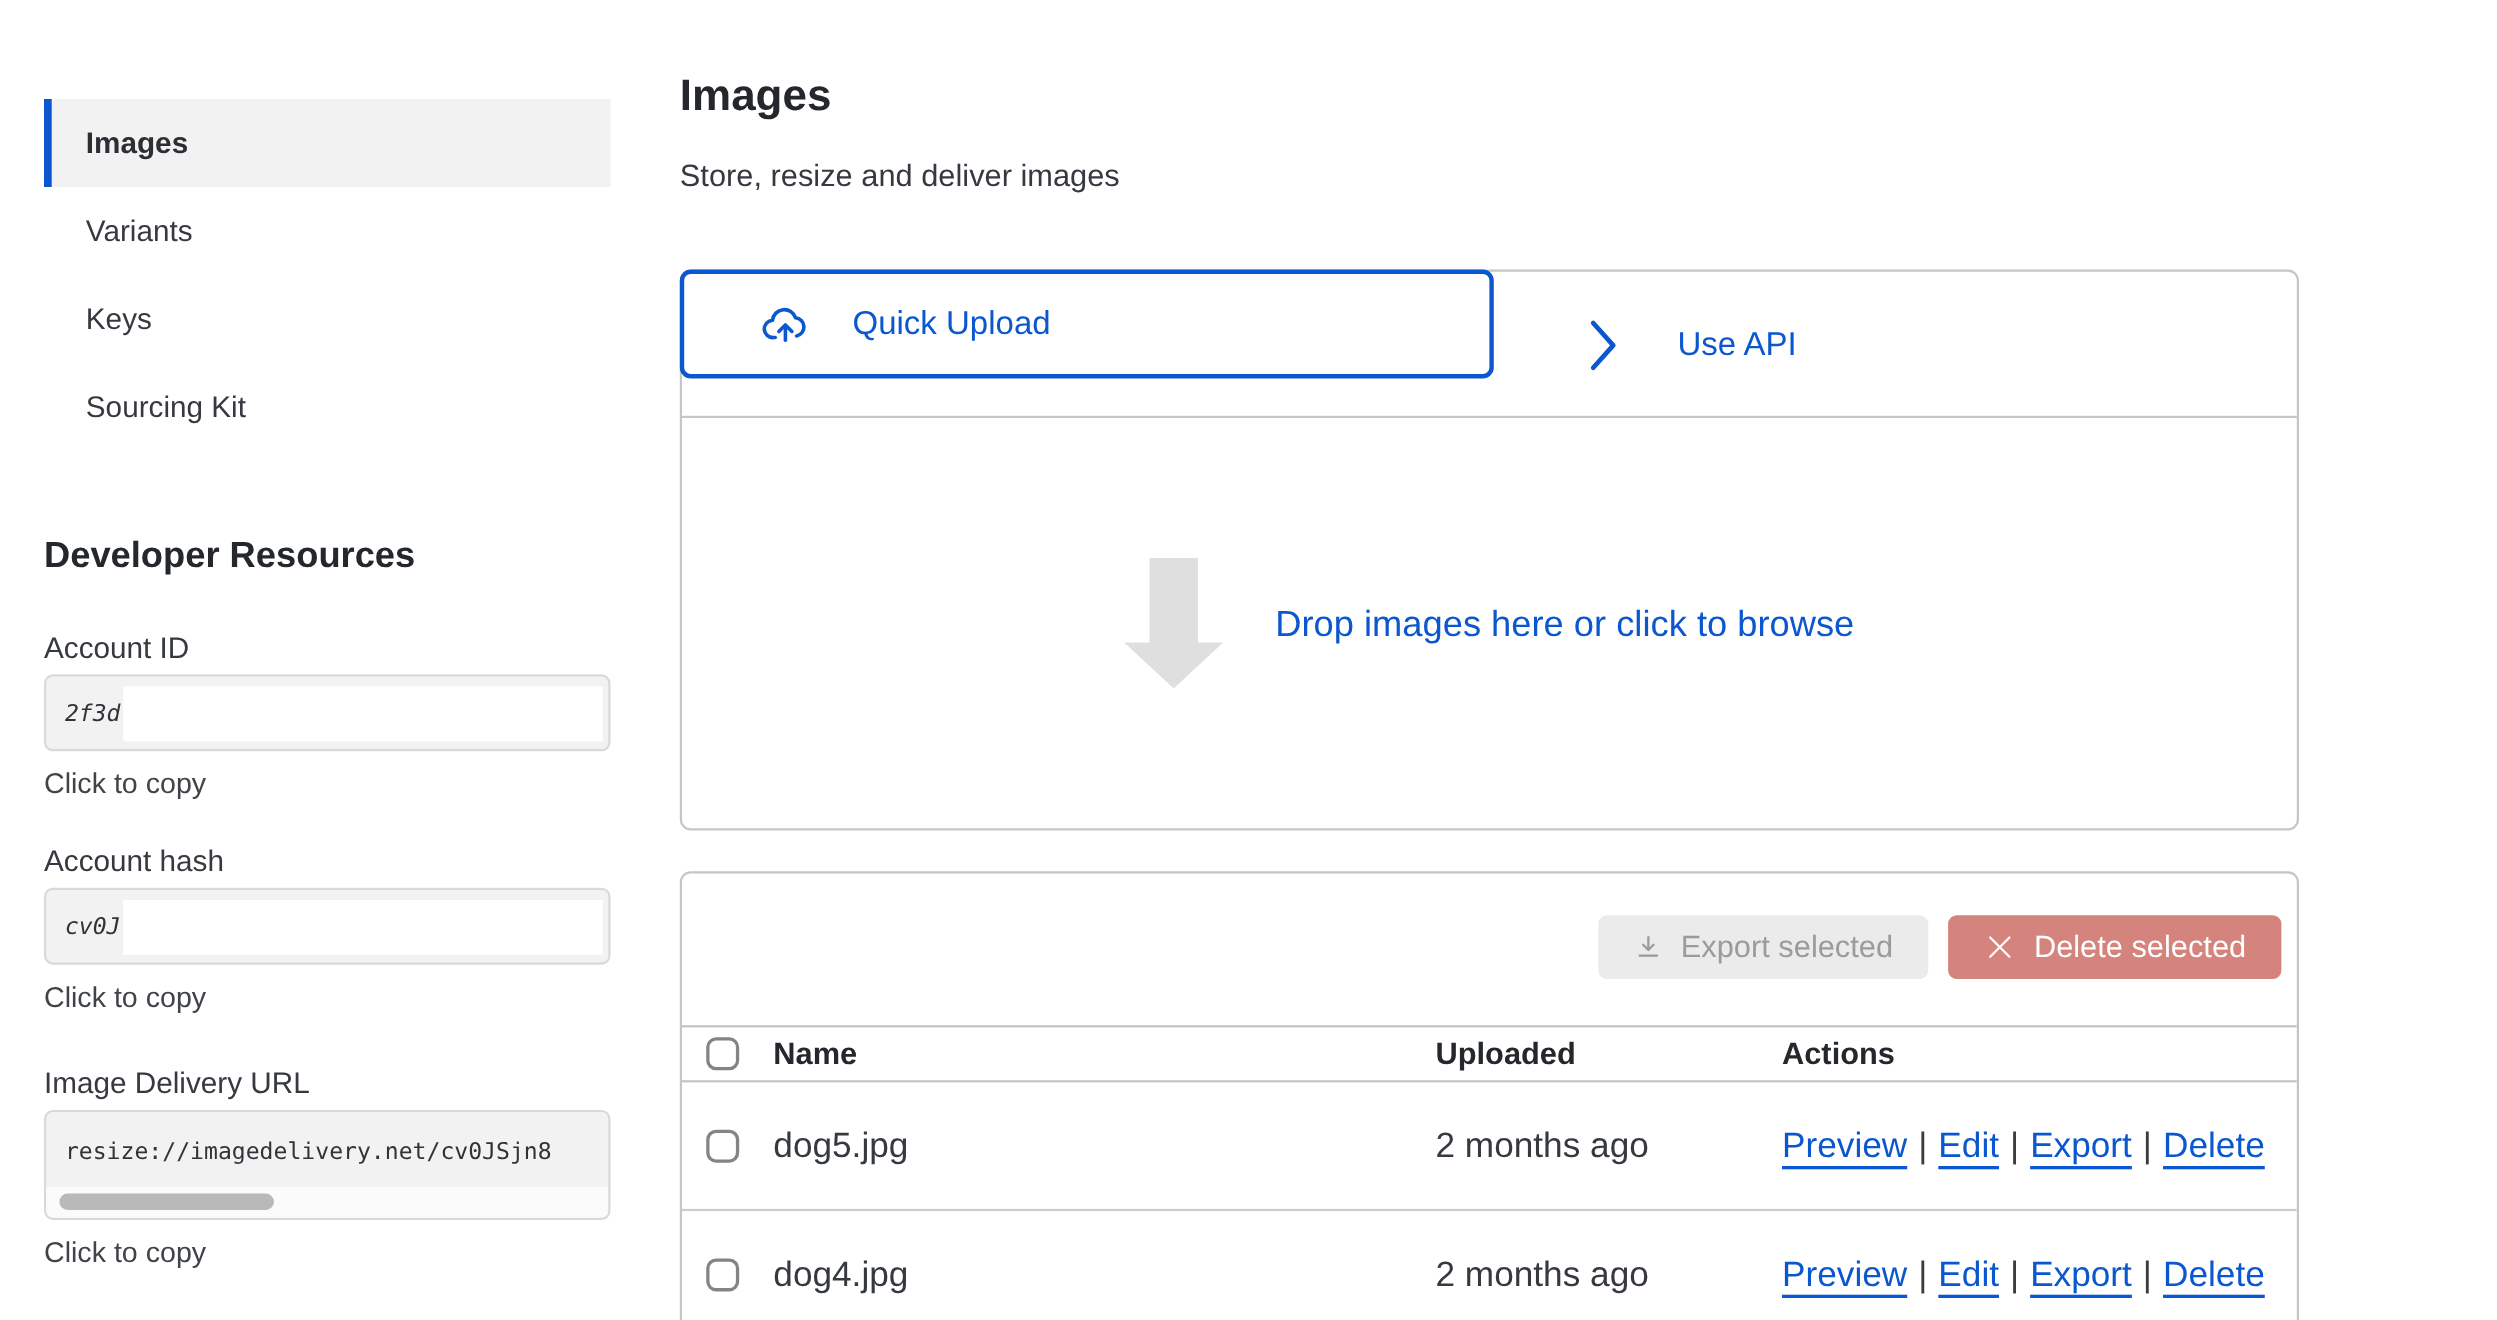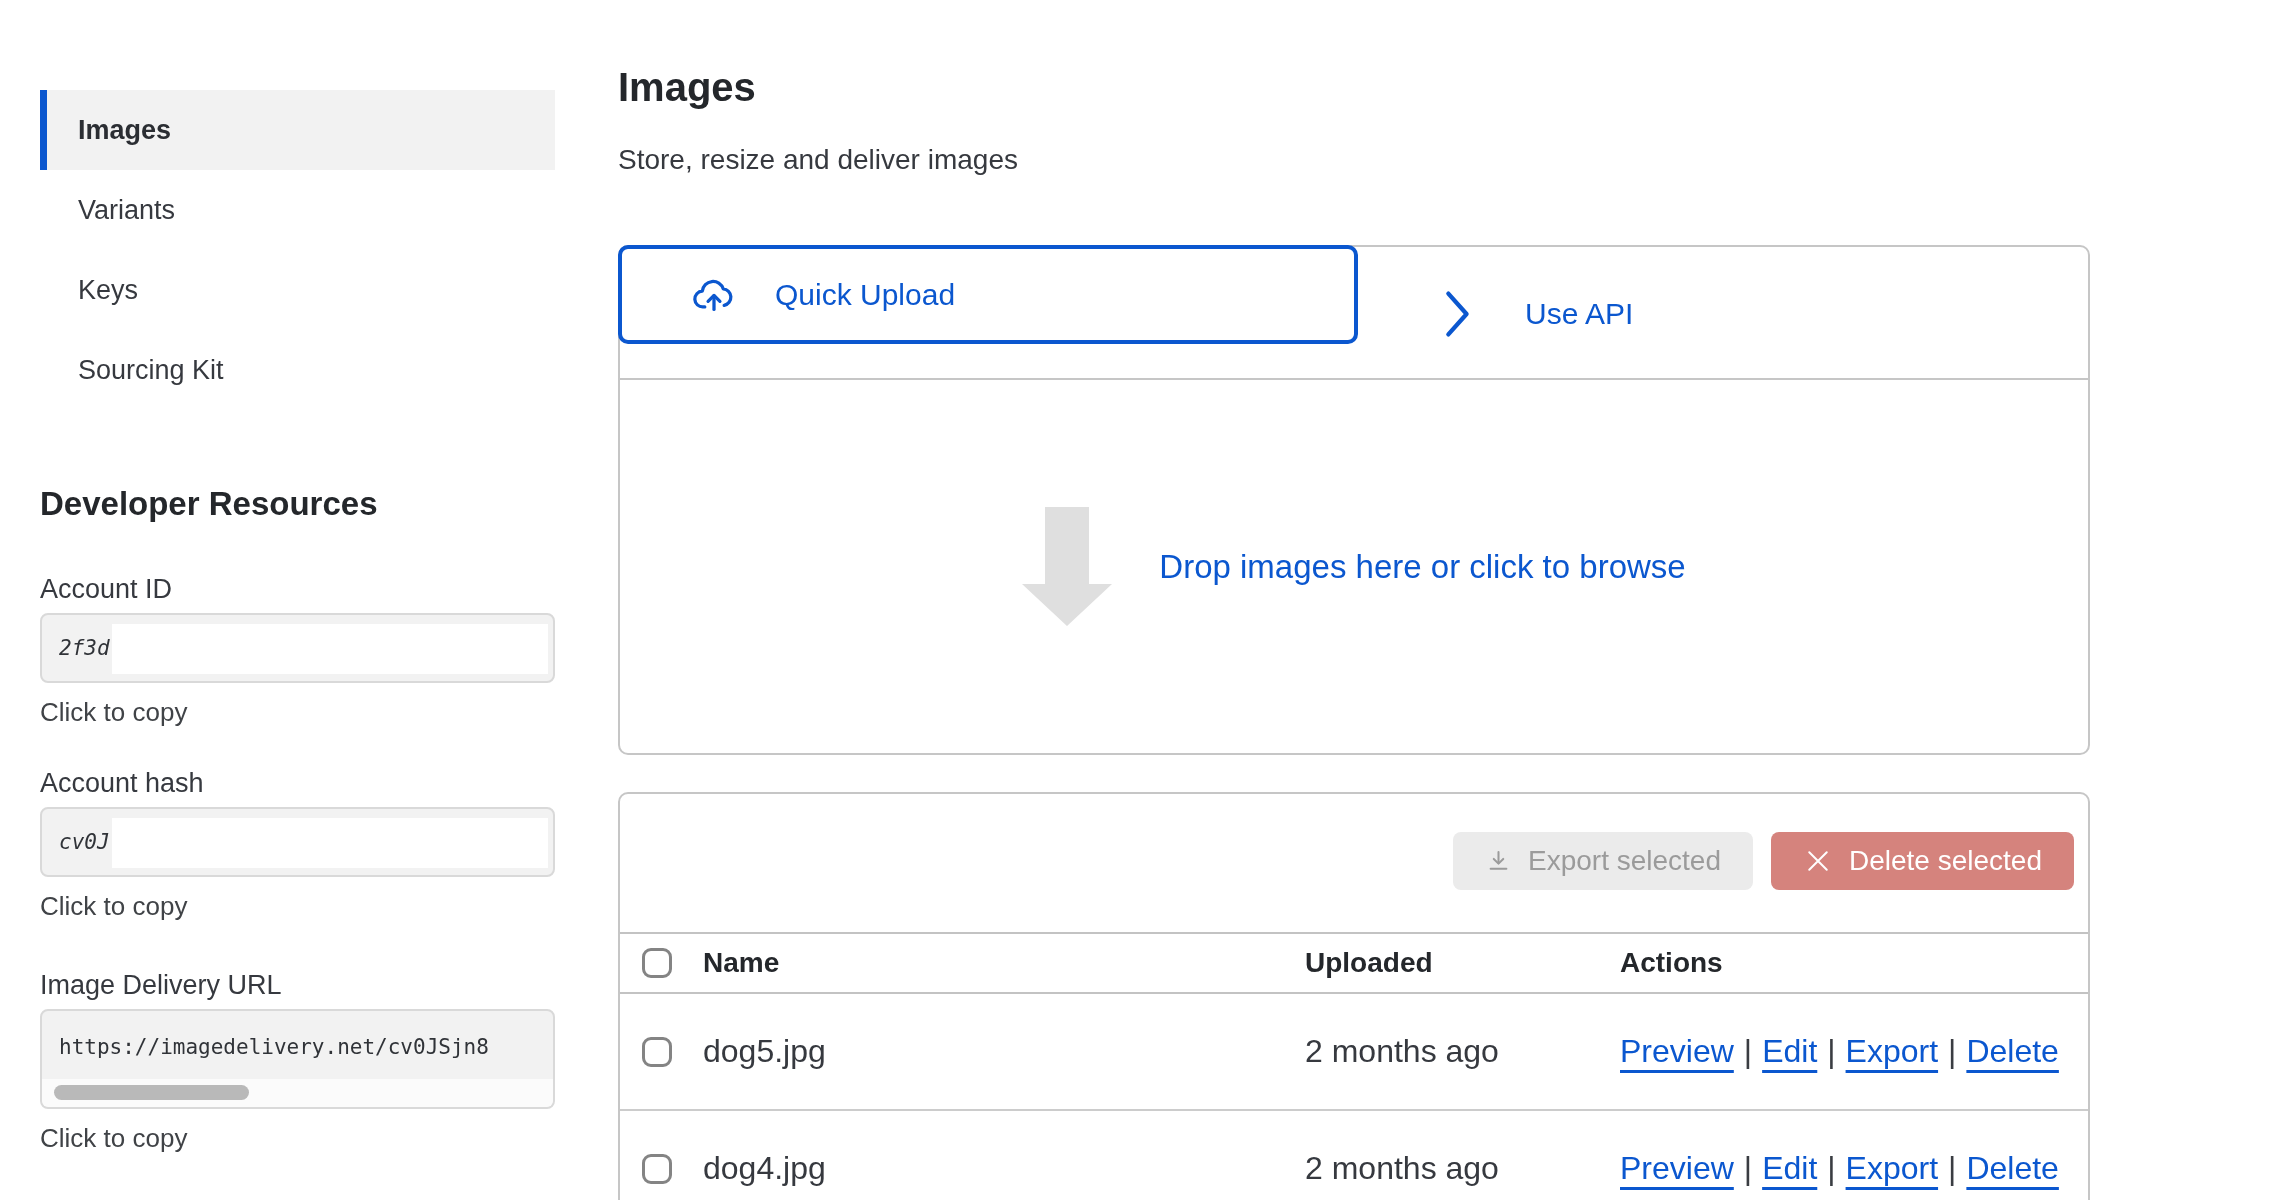--- a/index.html
+++ b/index.html
@@ -105,7 +105,7 @@
 
   .lib-table { margin-top: 42px; }
   .thead {
-    height: 62px; border-top: 2px solid #c3c3c3; border-bottom: 2px solid #c3c3c3;
+    height: 52px; border-top: 2px solid #c3c3c3; border-bottom: 2px solid #c3c3c3;
     display: grid; grid-template-columns: 61px 602px 315px 1fr;
     align-items: center; padding-left: 22px;
     font-weight: 700; font-size: 28px; color: #24272b;

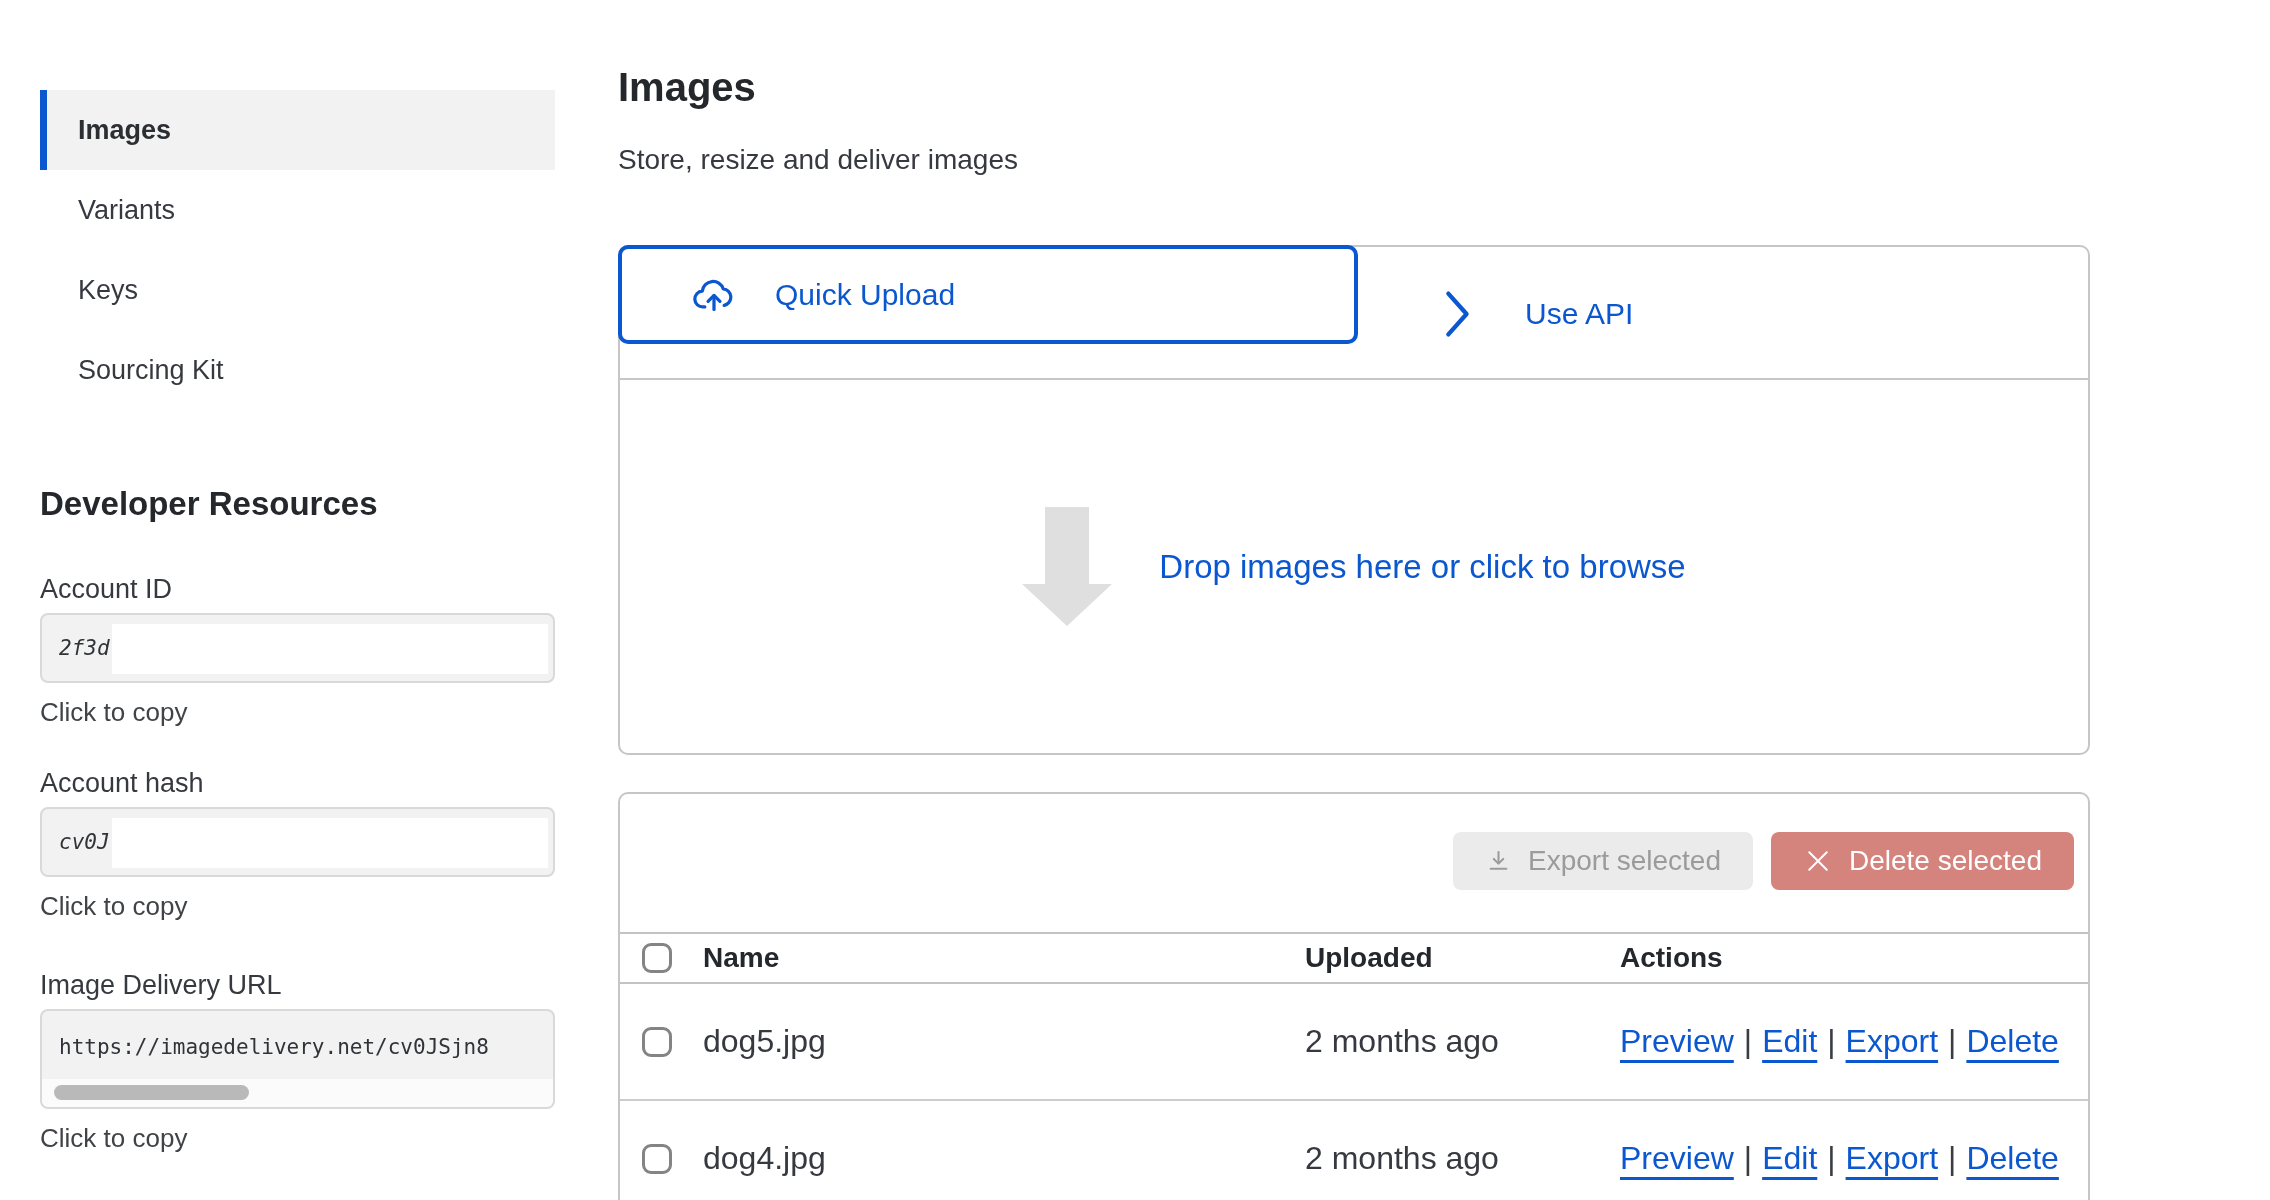--- a/index.html
+++ b/index.html
@@ -166,7 +166,7 @@
 
   <div class="field-label url">Image Delivery URL</div>
   <div class="urlbox">
-    <div class="url-text">https://imagedelivery.net/cv0JSjn8</div>
+    <div class="url-text">resize://imagedelivery.net/cv0JSjn8</div>
     <div class="scroll-track">
       <div class="scroll-thumb"></div>
     </div>

